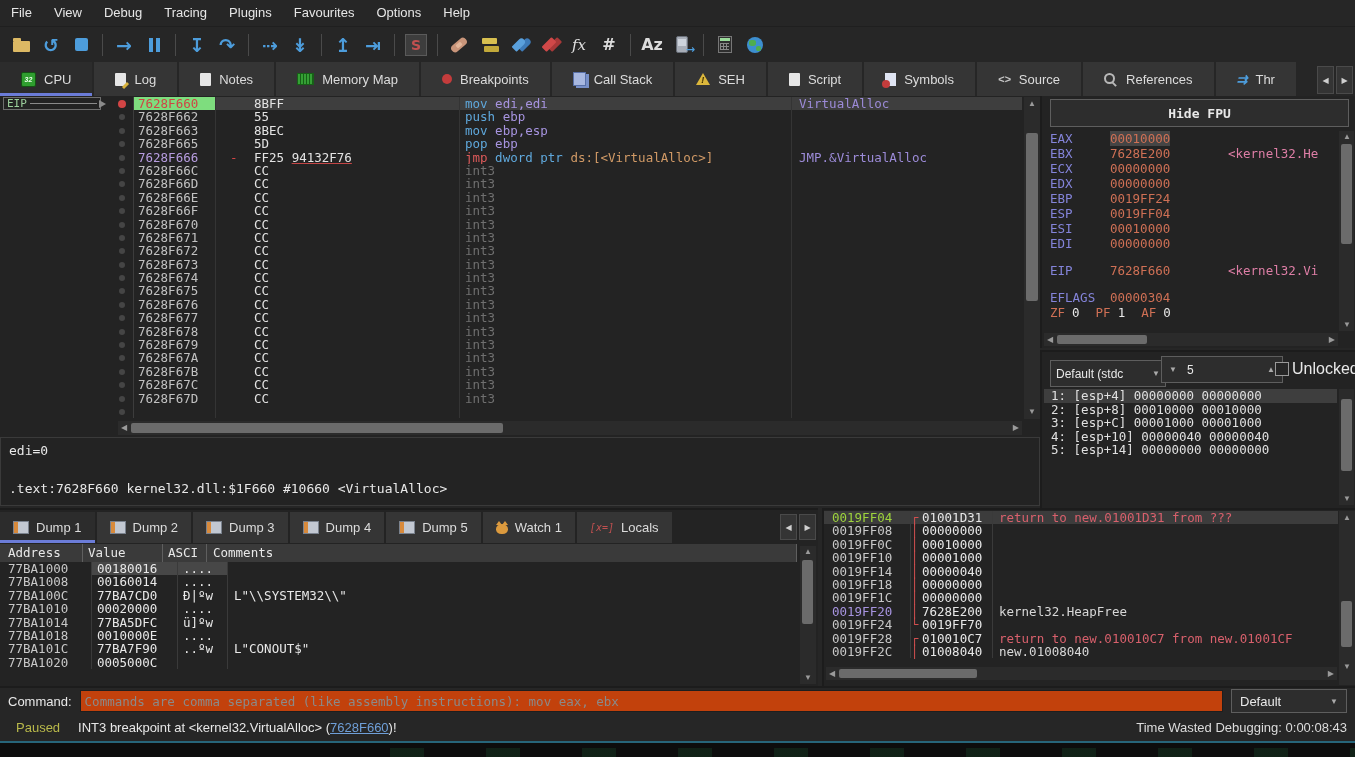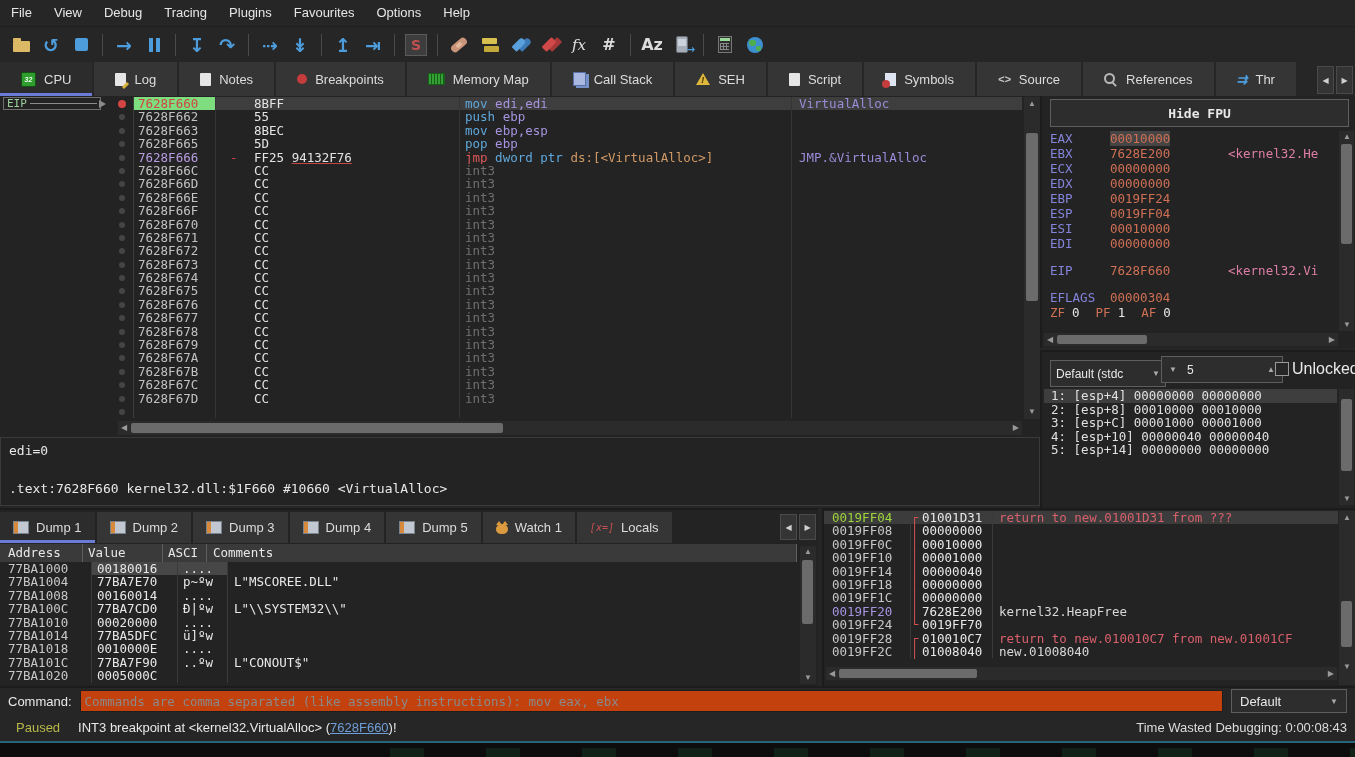--- a/index.html
+++ b/index.html
@@ -305,12 +305,12 @@
           <span class="tl">Notes</span>
         </div>
         <div class="tab">
+          <i class="ti ti-memory-map"></i>
+          <span class="tl">Memory Map</span>
+        </div>
+        <div class="tab">
           <i class="ti ti-breakpoint"></i>
           <span class="tl">Breakpoints</span>
-        </div>
-        <div class="tab">
-          <i class="ti ti-memory-map"></i>
-          <span class="tl">Memory Map</span>
         </div>
         <div class="tab">
           <i class="ti ti-call-stack"></i>

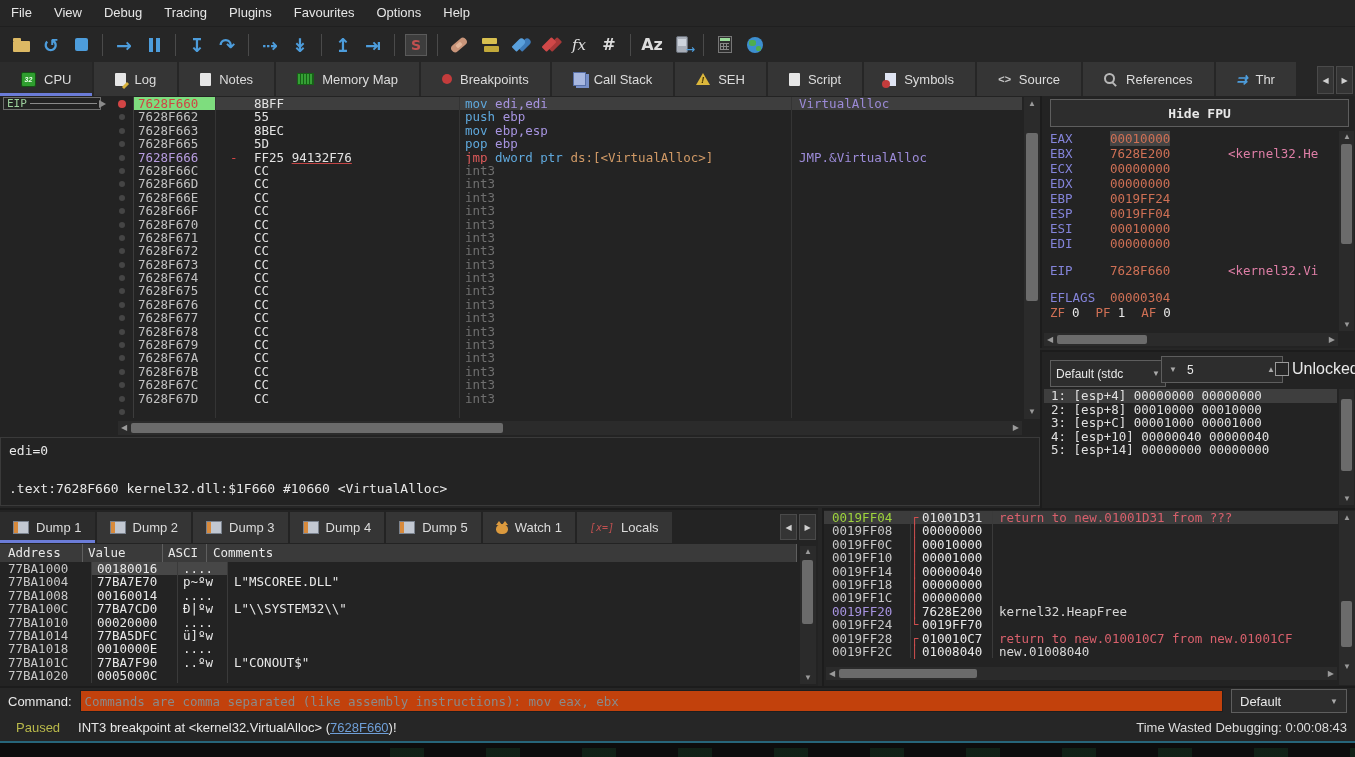--- a/index.html
+++ b/index.html
@@ -687,7 +687,6 @@
       </div>
     <div id="dumprows">
         <div class="dumprow"><span class="da">77BA1000</span><span class="dv hl">00180016</span><span class="dasc hl">....</span><span class="dcm"></span></div>
-        <div class="dumprow"><span class="da">77BA1004</span><span class="dv">77BA7E70</span><span class="dasc">p~ºw</span><span class="dcm">L"MSCOREE.DLL"</span></div>
         <div class="dumprow"><span class="da">77BA1008</span><span class="dv">00160014</span><span class="dasc">....</span><span class="dcm"></span></div>
         <div class="dumprow"><span class="da">77BA100C</span><span class="dv">77BA7CD0</span><span class="dasc">Ð|ºw</span><span class="dcm">L"\\SYSTEM32\\"</span></div>
         <div class="dumprow"><span class="da">77BA1010</span><span class="dv">00020000</span><span class="dasc">....</span><span class="dcm"></span></div>

